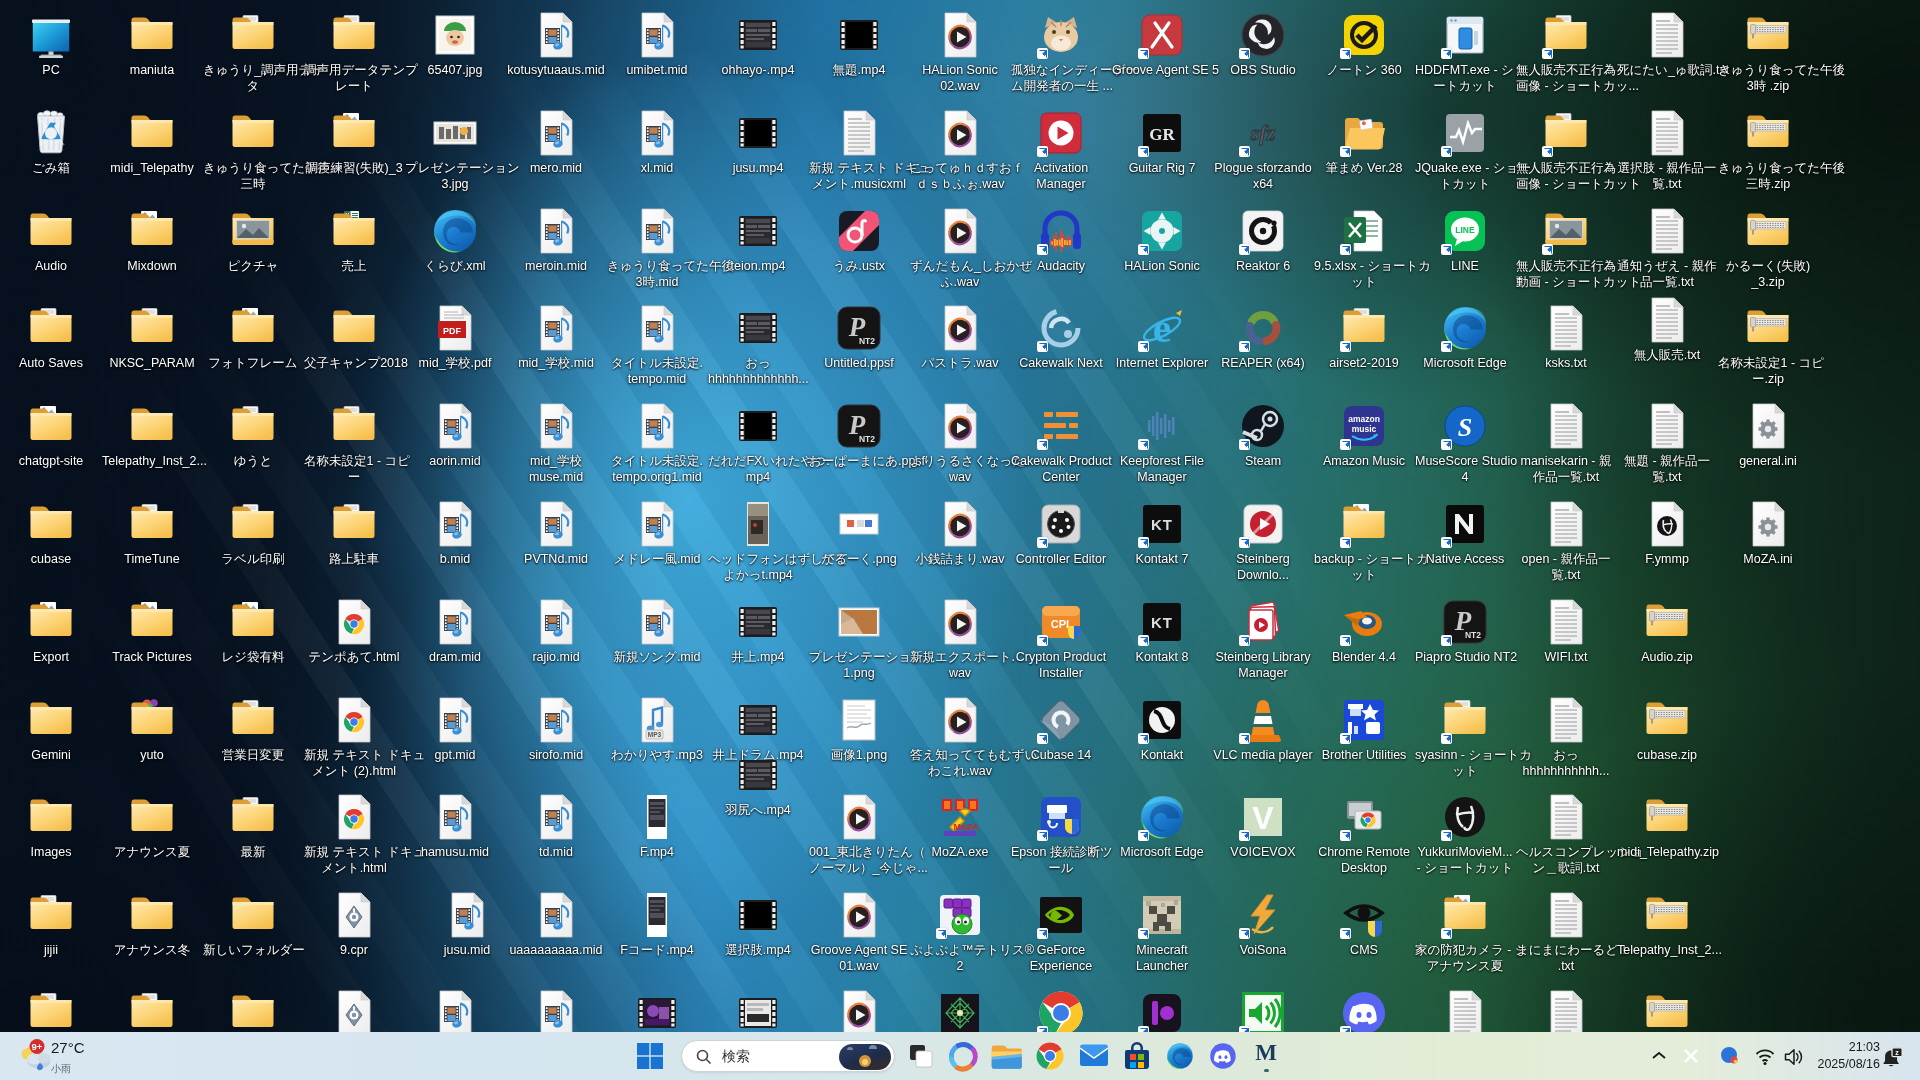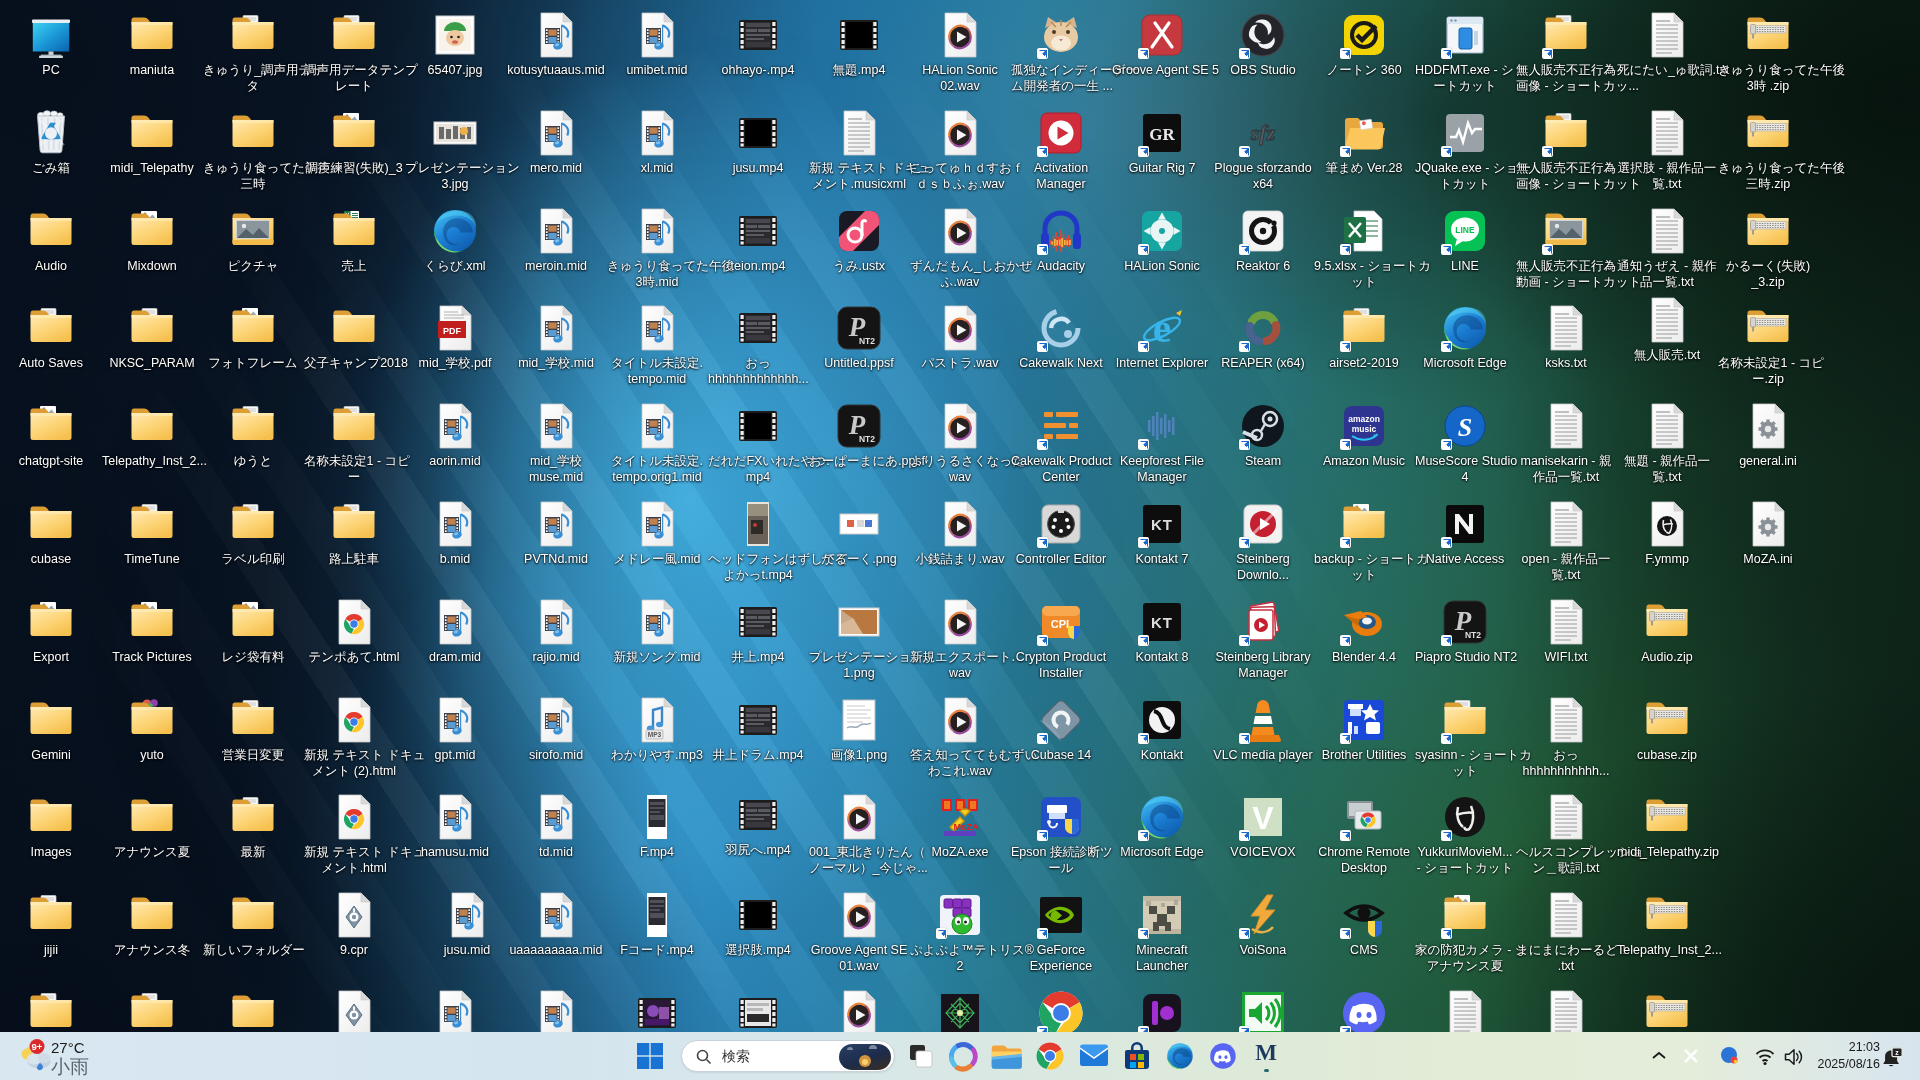--- a/index.html
+++ b/index.html
@@ -1419,7 +1419,7 @@
       <div>井上ドラム.mp4</div>
     </div>
   </div>
-<div class="cell" style="left:708px;top:791px">
+<div class="cell" style="left:708px;top:751px">
     <div class="ic"><svg width="48" height="48" viewBox="0 0 48 48">
         <use href="#mp4_shot"></use>
       </svg></div>

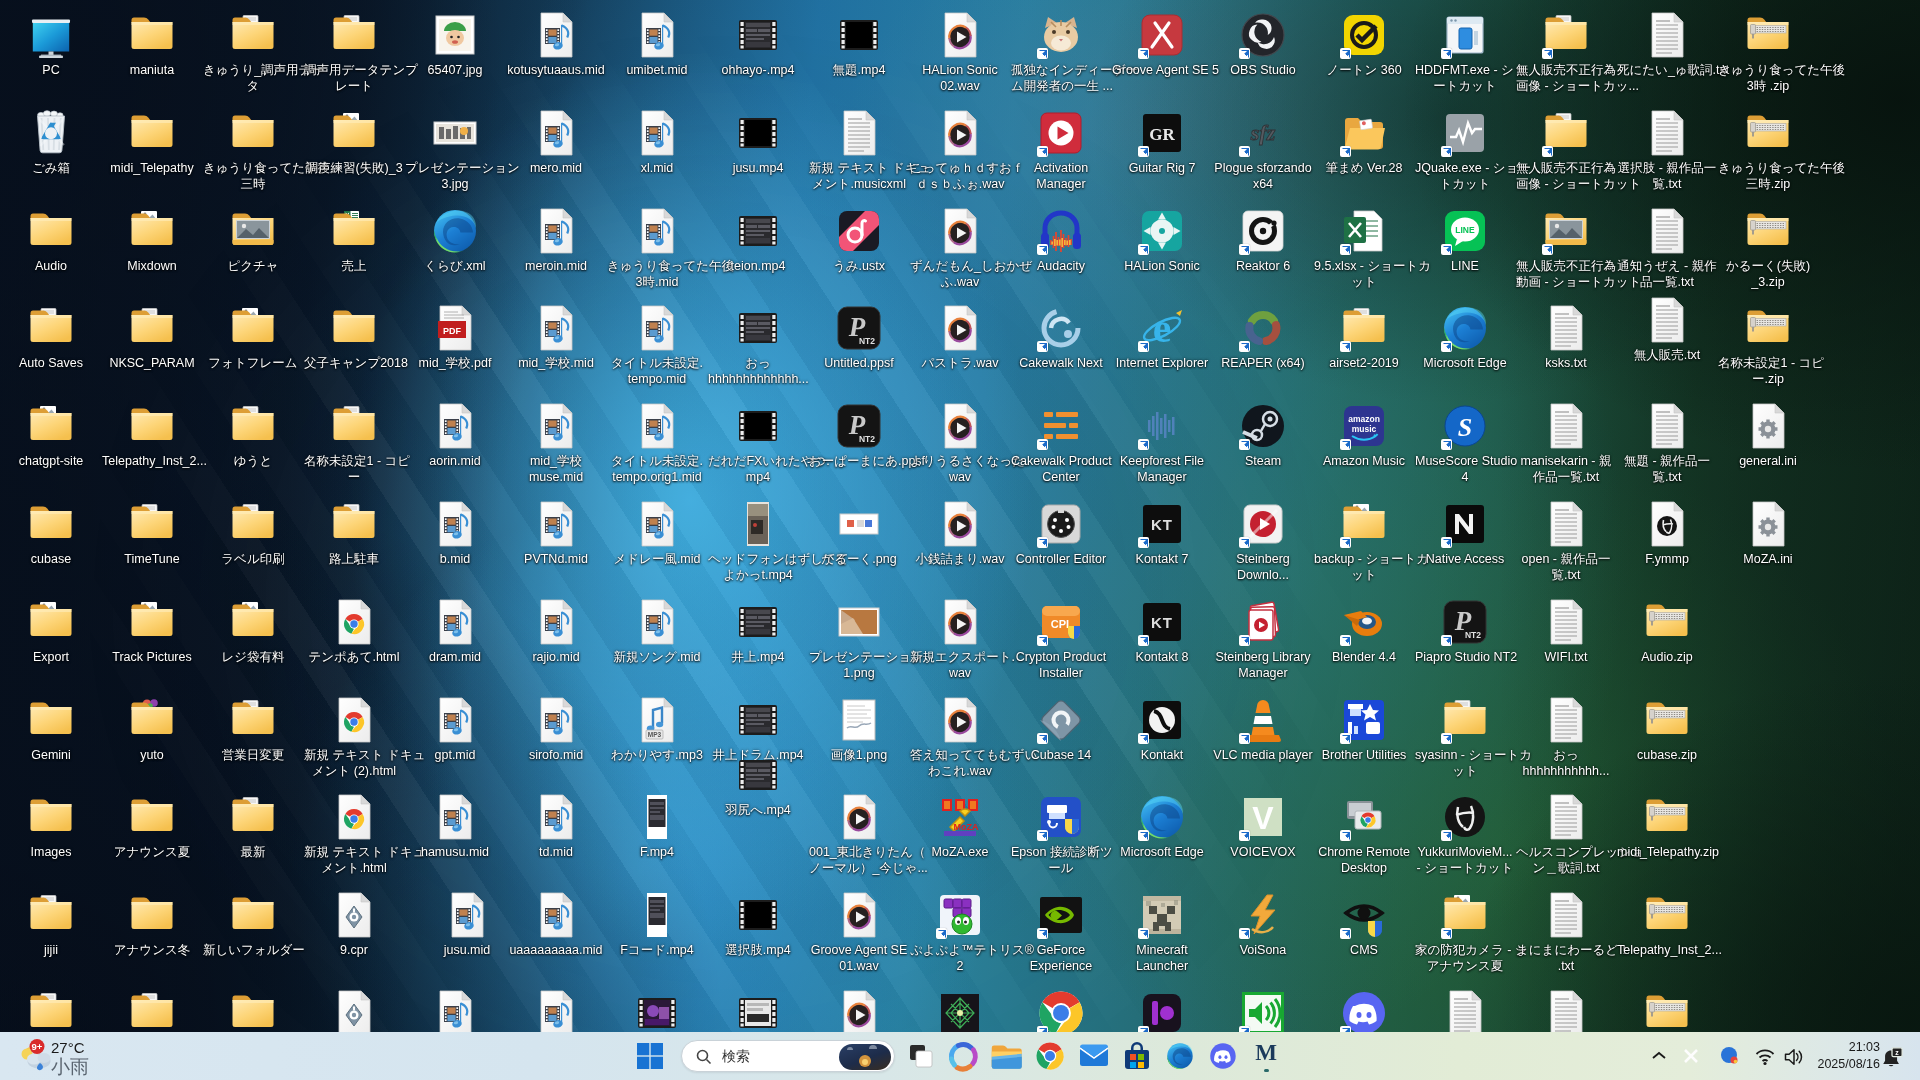--- a/index.html
+++ b/index.html
@@ -2313,7 +2313,7 @@
   <text x="21" y="11.5" font-size="9.5" font-weight="bold" fill="#fff" text-anchor="middle" font-family="Liberation Sans">9+</text>
  </svg>
 </div>
-<div style="position:absolute;left:51px;top:1038px;z-index:60;font-size:15px;color:#1a1a1a;line-height:19px">27°C<br><span style="color:#5a6570;font-size:19px">小雨</span></div>
+<div style="position:absolute;left:51px;top:1038px;z-index:60;font-size:15px;color:#1a1a1a;line-height:19px">27°C<br><span style="color:#5a6570;font-size:10px">小雨</span></div>
 <div class="tbi" style="left:632px">
  <svg width="36" height="36" viewBox="0 0 36 36">
       <g fill="#1873d3">

